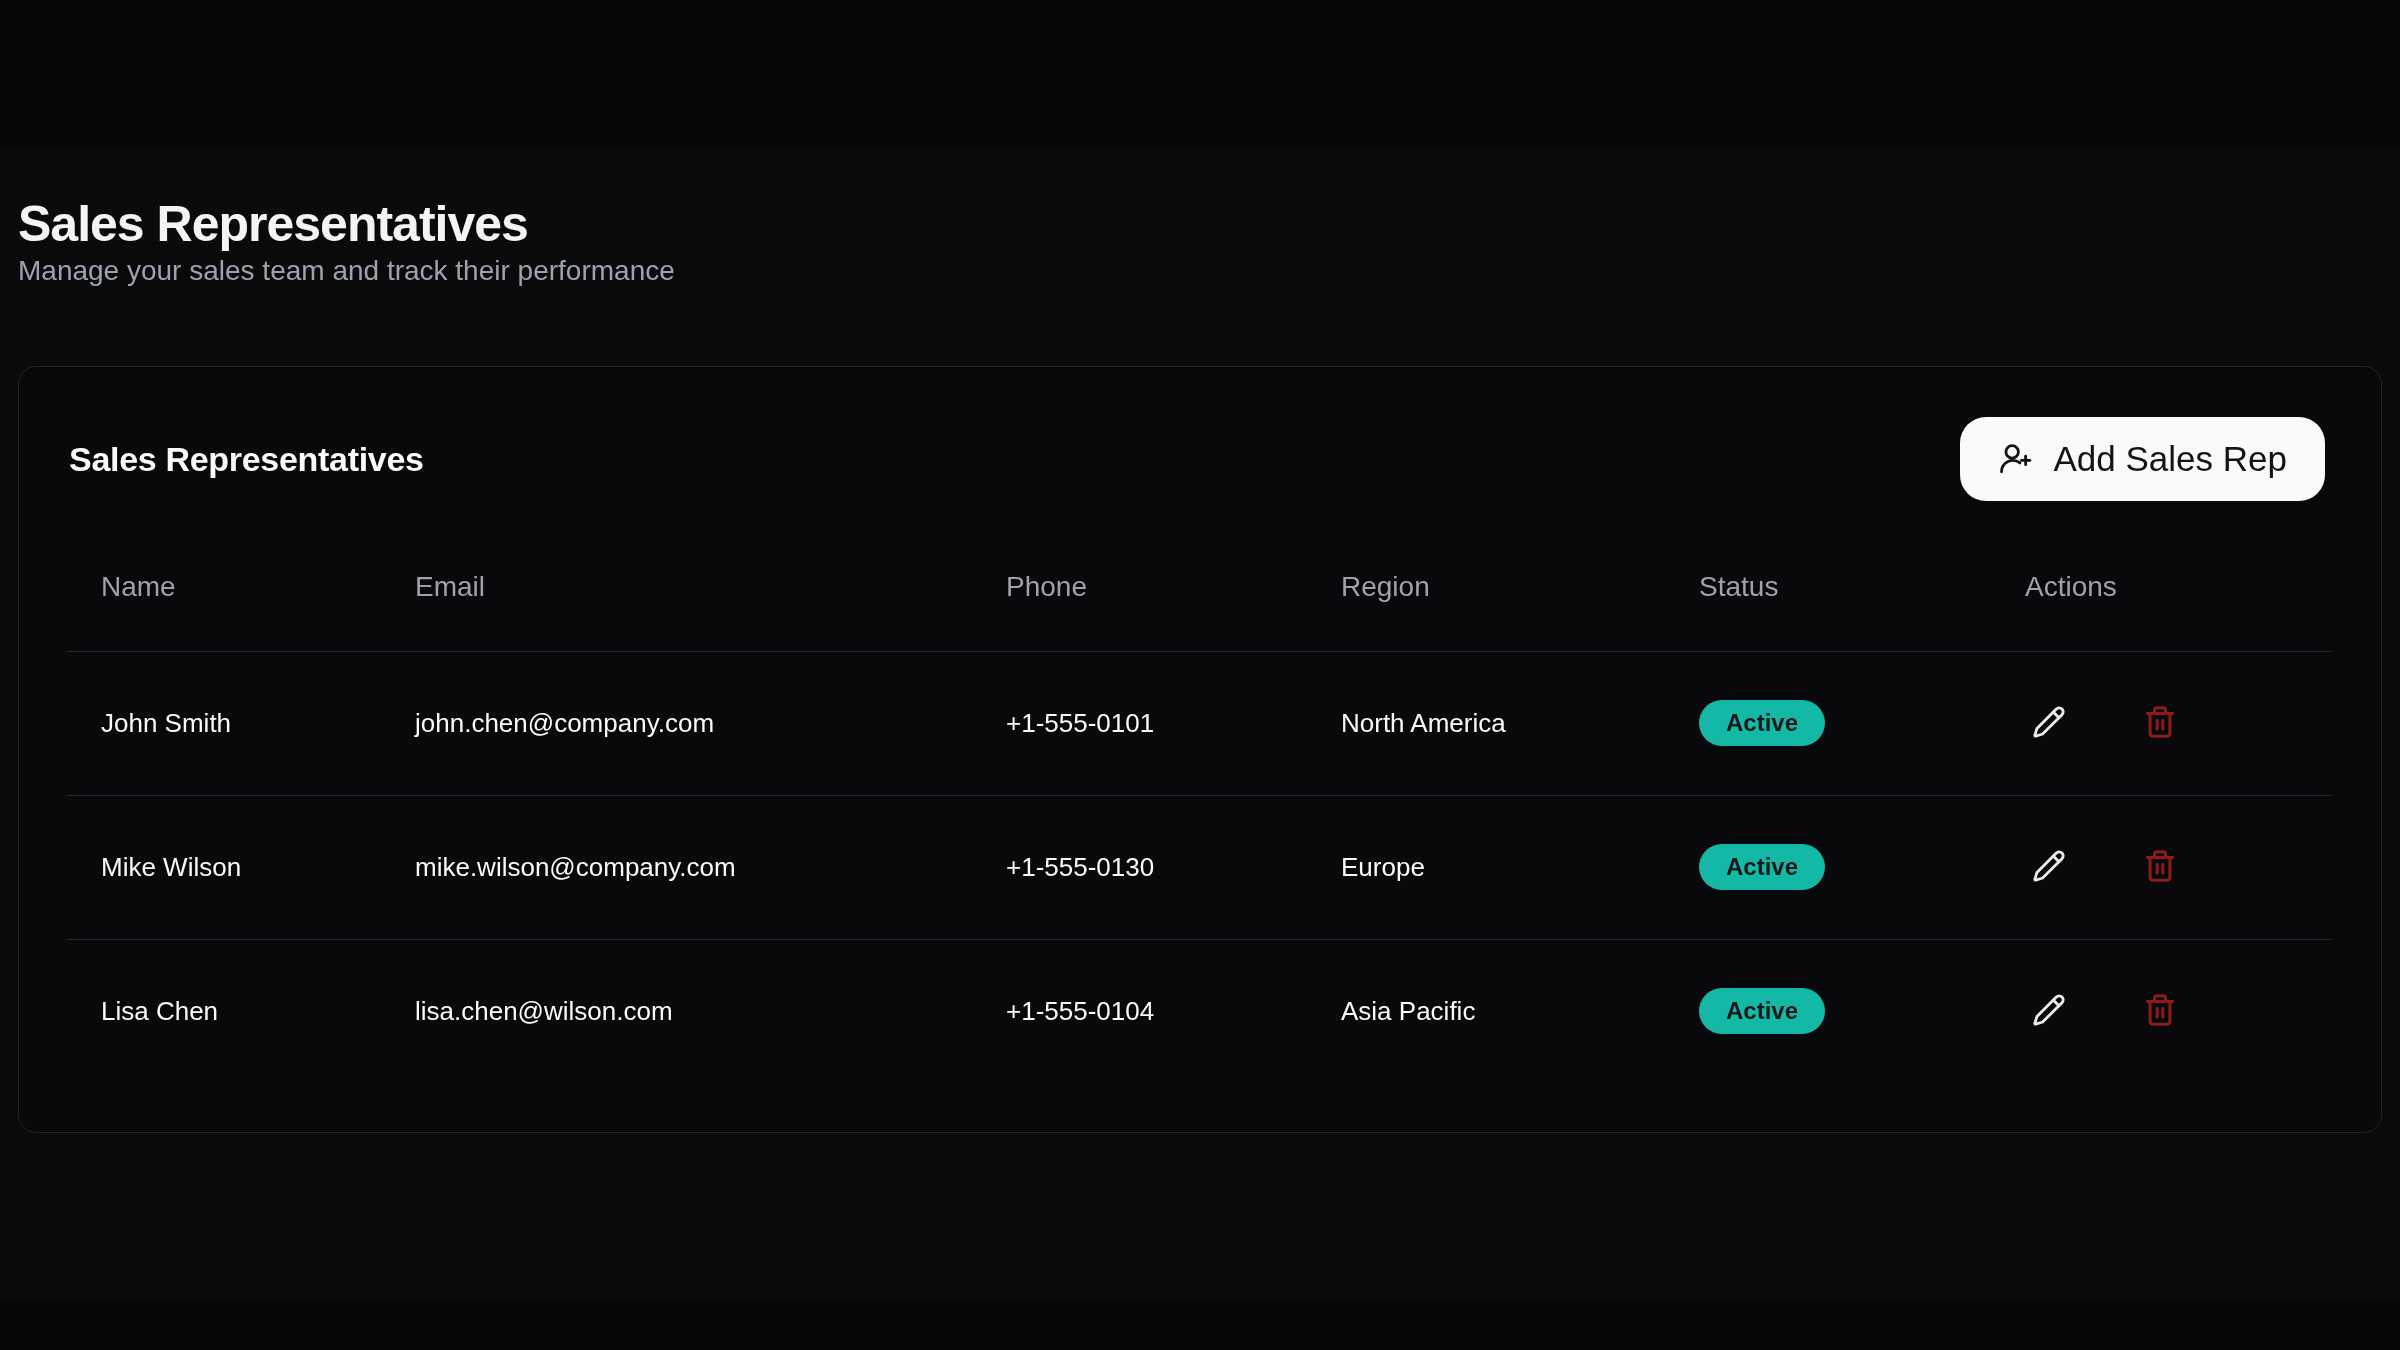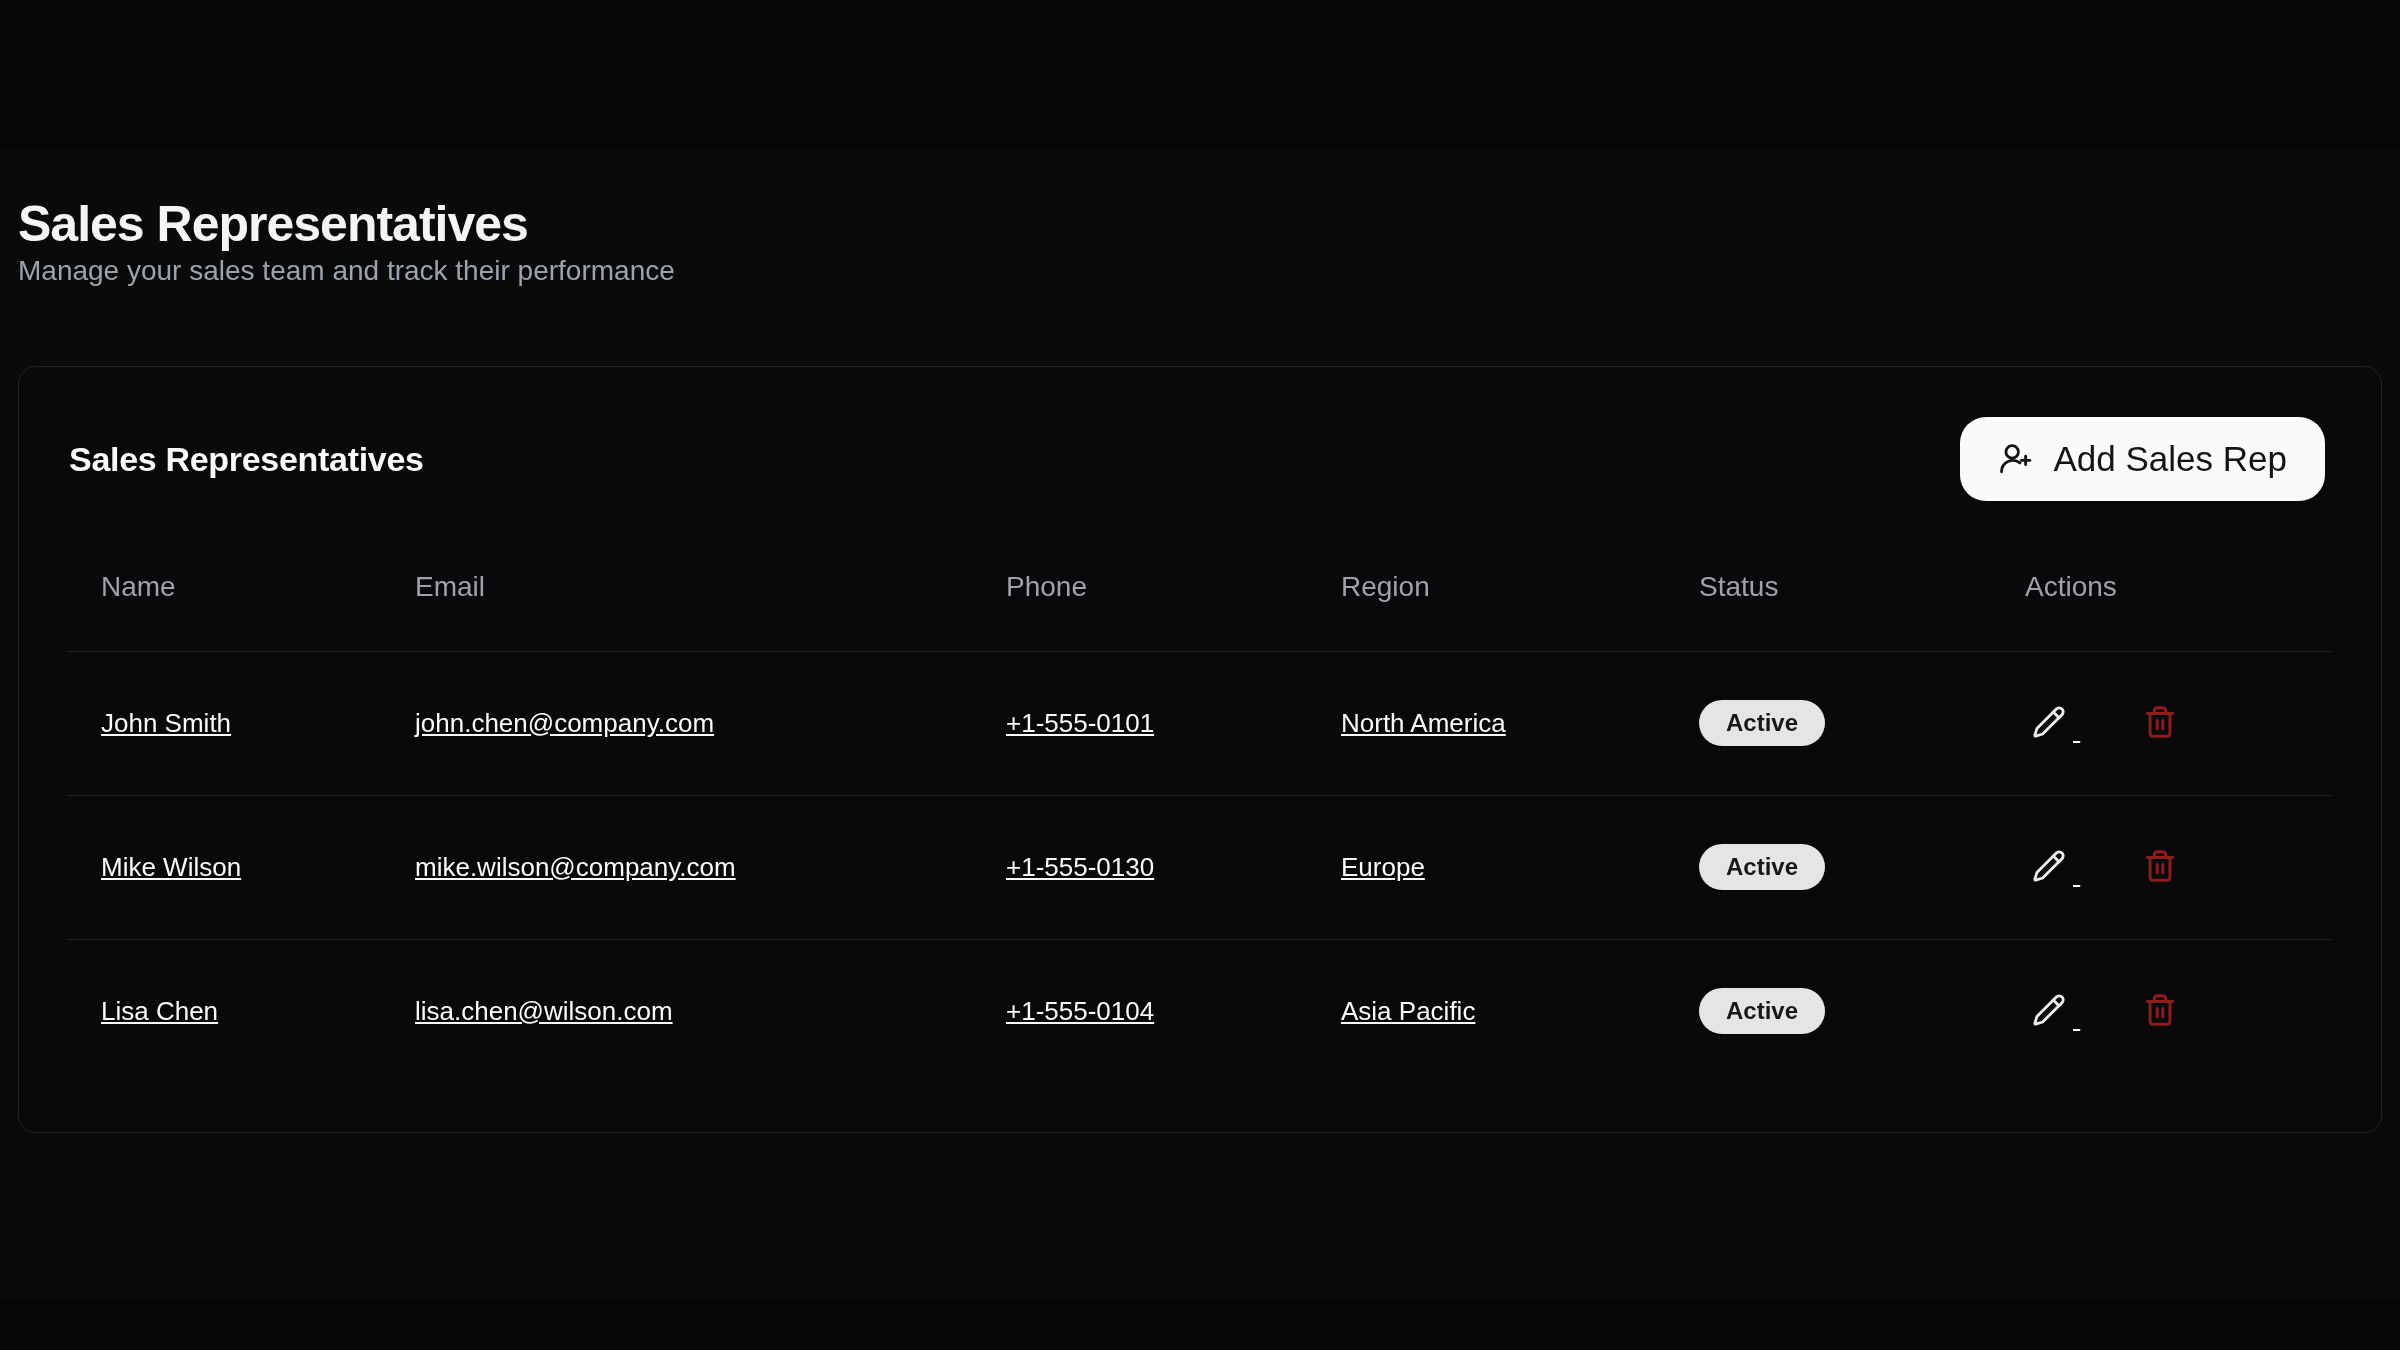--- a/index.html
+++ b/index.html
@@ -96,7 +96,6 @@
     font-weight: 400;
     color: #fafafa;
     border-bottom: 1px solid #26262b;
-    text-decoration: underline;
   }
   tr:last-child td { border-bottom: none; }
   td.cell-name { font-weight: 500; }

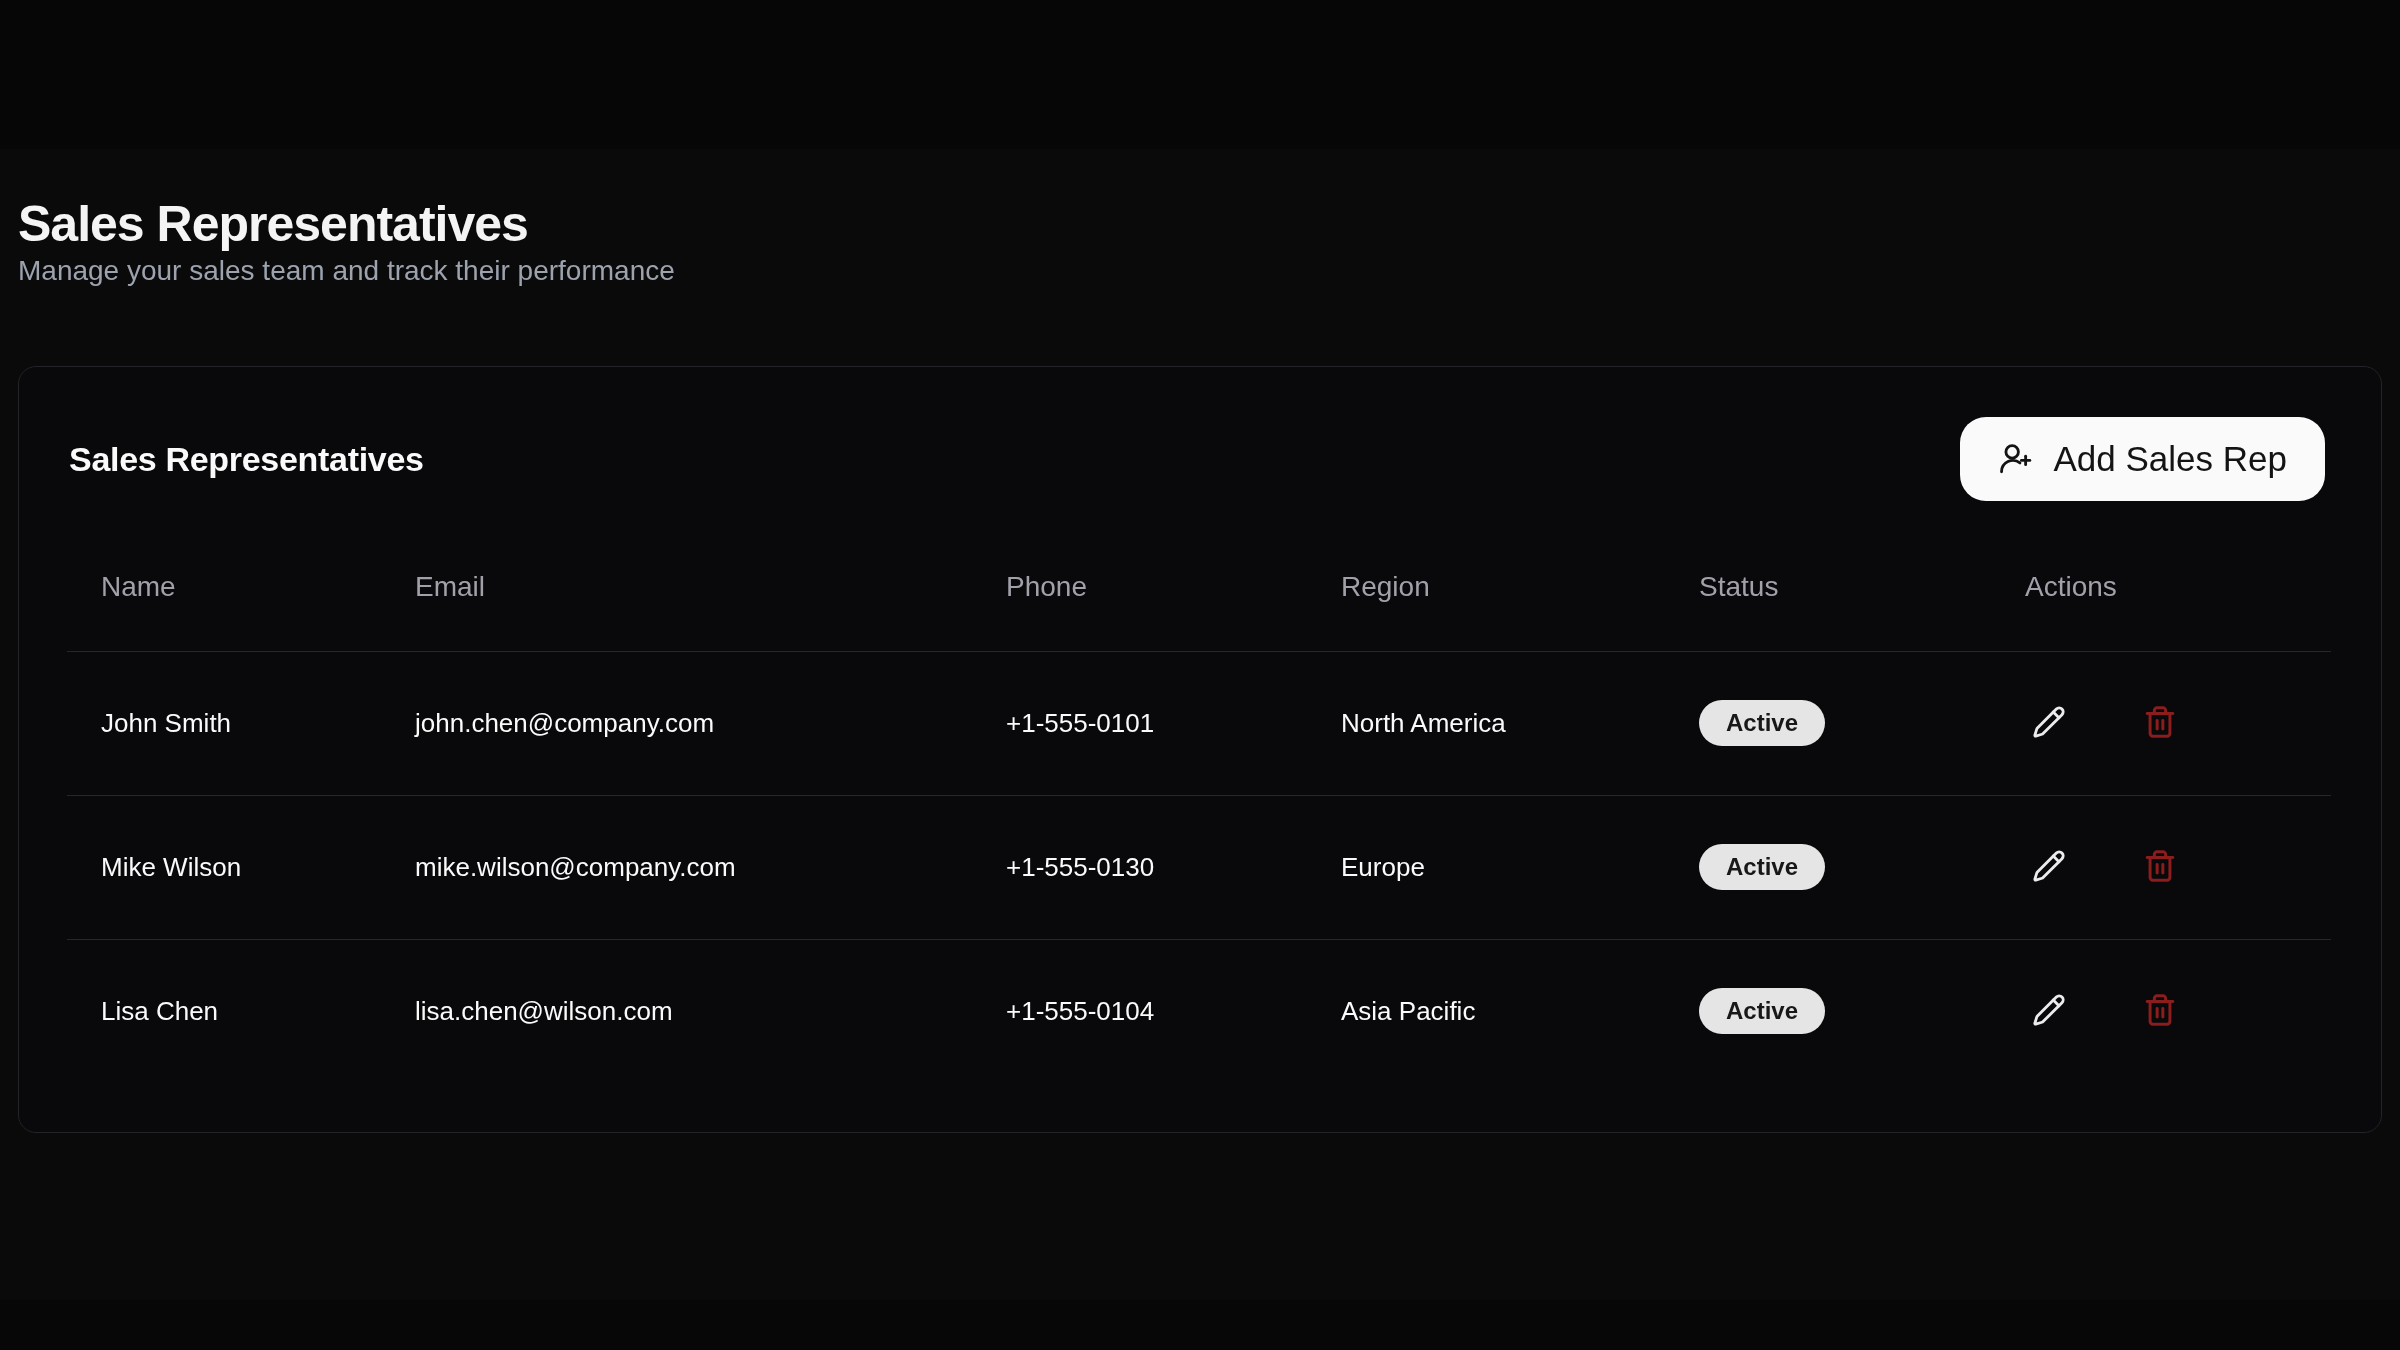--- a/index.html
+++ b/index.html
@@ -104,7 +104,7 @@
     align-items: center;
     height: 46px;
     padding: 0 27px;
-    background: #e5e5e5;
+    background: #14b8a6;
     color: #18181b;
     border-radius: 23px;
     font-size: 24px;

